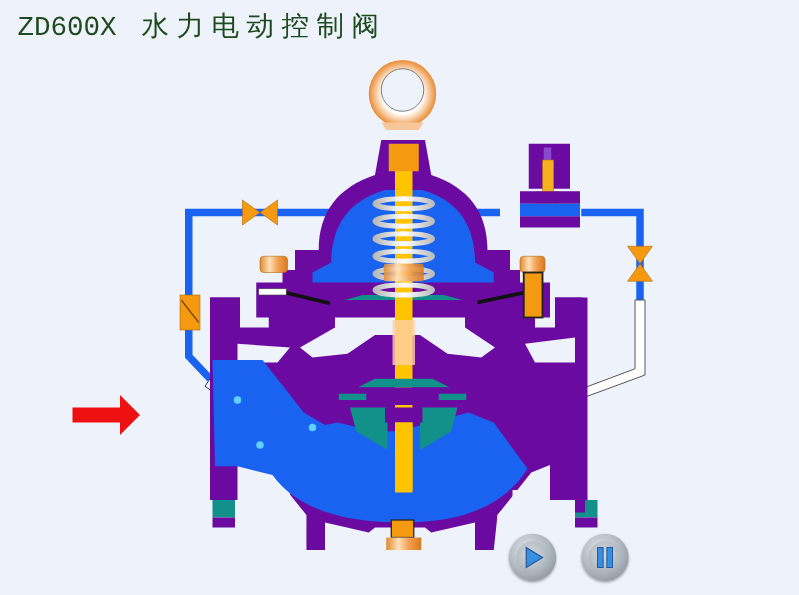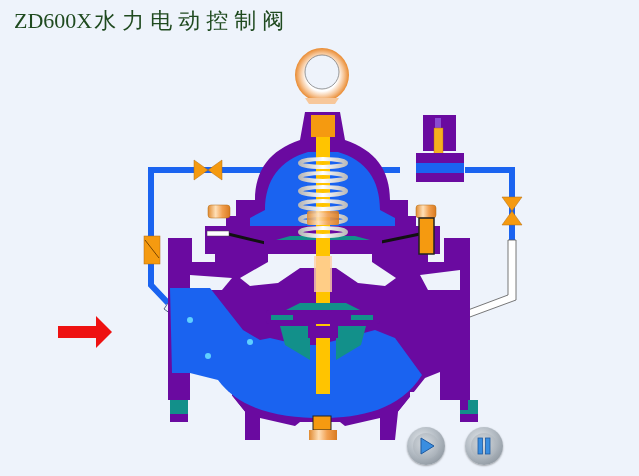--- a/index.html
+++ b/index.html
@@ -5,7 +5,7 @@
   html, body { margin: 0; padding: 0; }
   body { width: 639px; height: 476px; background: #eef3fb; position: relative; overflow: hidden; font-family: "DejaVu Sans", sans-serif; }
   .title { position: absolute; left: 14px; top: 6px; font-size: 22px; color: #1f4a1f; letter-spacing: 1px; font-family: "DejaVu Sans", sans-serif; white-space: nowrap; }
-  .title .code { font-family: Liberation Serif, serif; letter-spacing: 0; }
+  .title .code { font-family: Liberation Mono, monospace; letter-spacing: 0; }
   .title .cn { letter-spacing: 6px; margin-left: 2px; }
   svg.diagram { position: absolute; left: 0; top: 0; }
   .ctrl { position: absolute; width: 38px; height: 38px; border-radius: 50%; background: radial-gradient(circle at 40% 35%, #e2e6ea 0%, #b4bcc4 45%, #7c858e 100%); box-shadow: 0 1px 2px rgba(0,0,0,0.35); cursor: pointer; }

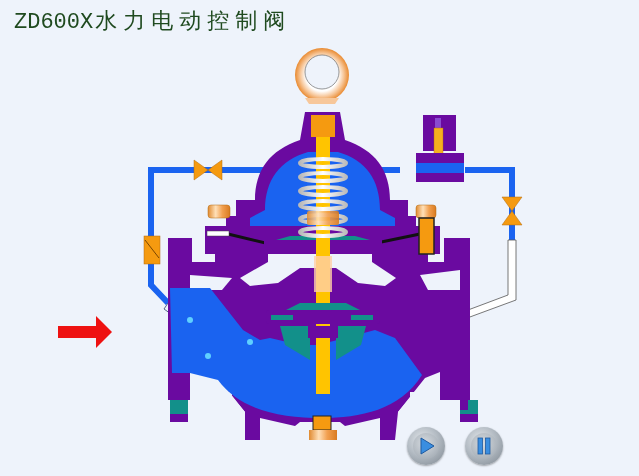--- a/index.html
+++ b/index.html
@@ -6,7 +6,7 @@
   body { width: 639px; height: 476px; background: #eef3fb; position: relative; overflow: hidden; font-family: "DejaVu Sans", sans-serif; }
   .title { position: absolute; left: 14px; top: 6px; font-size: 22px; color: #1f4a1f; letter-spacing: 1px; font-family: "DejaVu Sans", sans-serif; white-space: nowrap; }
   .title .code { font-family: Liberation Mono, monospace; letter-spacing: 0; }
-  .title .cn { letter-spacing: 6px; margin-left: 2px; }
+  .title .cn { letter-spacing: 6px; margin-left: 20px; }
   svg.diagram { position: absolute; left: 0; top: 0; }
   .ctrl { position: absolute; width: 38px; height: 38px; border-radius: 50%; background: radial-gradient(circle at 40% 35%, #e2e6ea 0%, #b4bcc4 45%, #7c858e 100%); box-shadow: 0 1px 2px rgba(0,0,0,0.35); cursor: pointer; }
   .ctrl .inner { position: absolute; left: 6px; top: 6px; width: 26px; height: 26px; border-radius: 50%; background: radial-gradient(circle at 45% 40%, #d6dbe0 0%, #9aa3ac 100%); }

